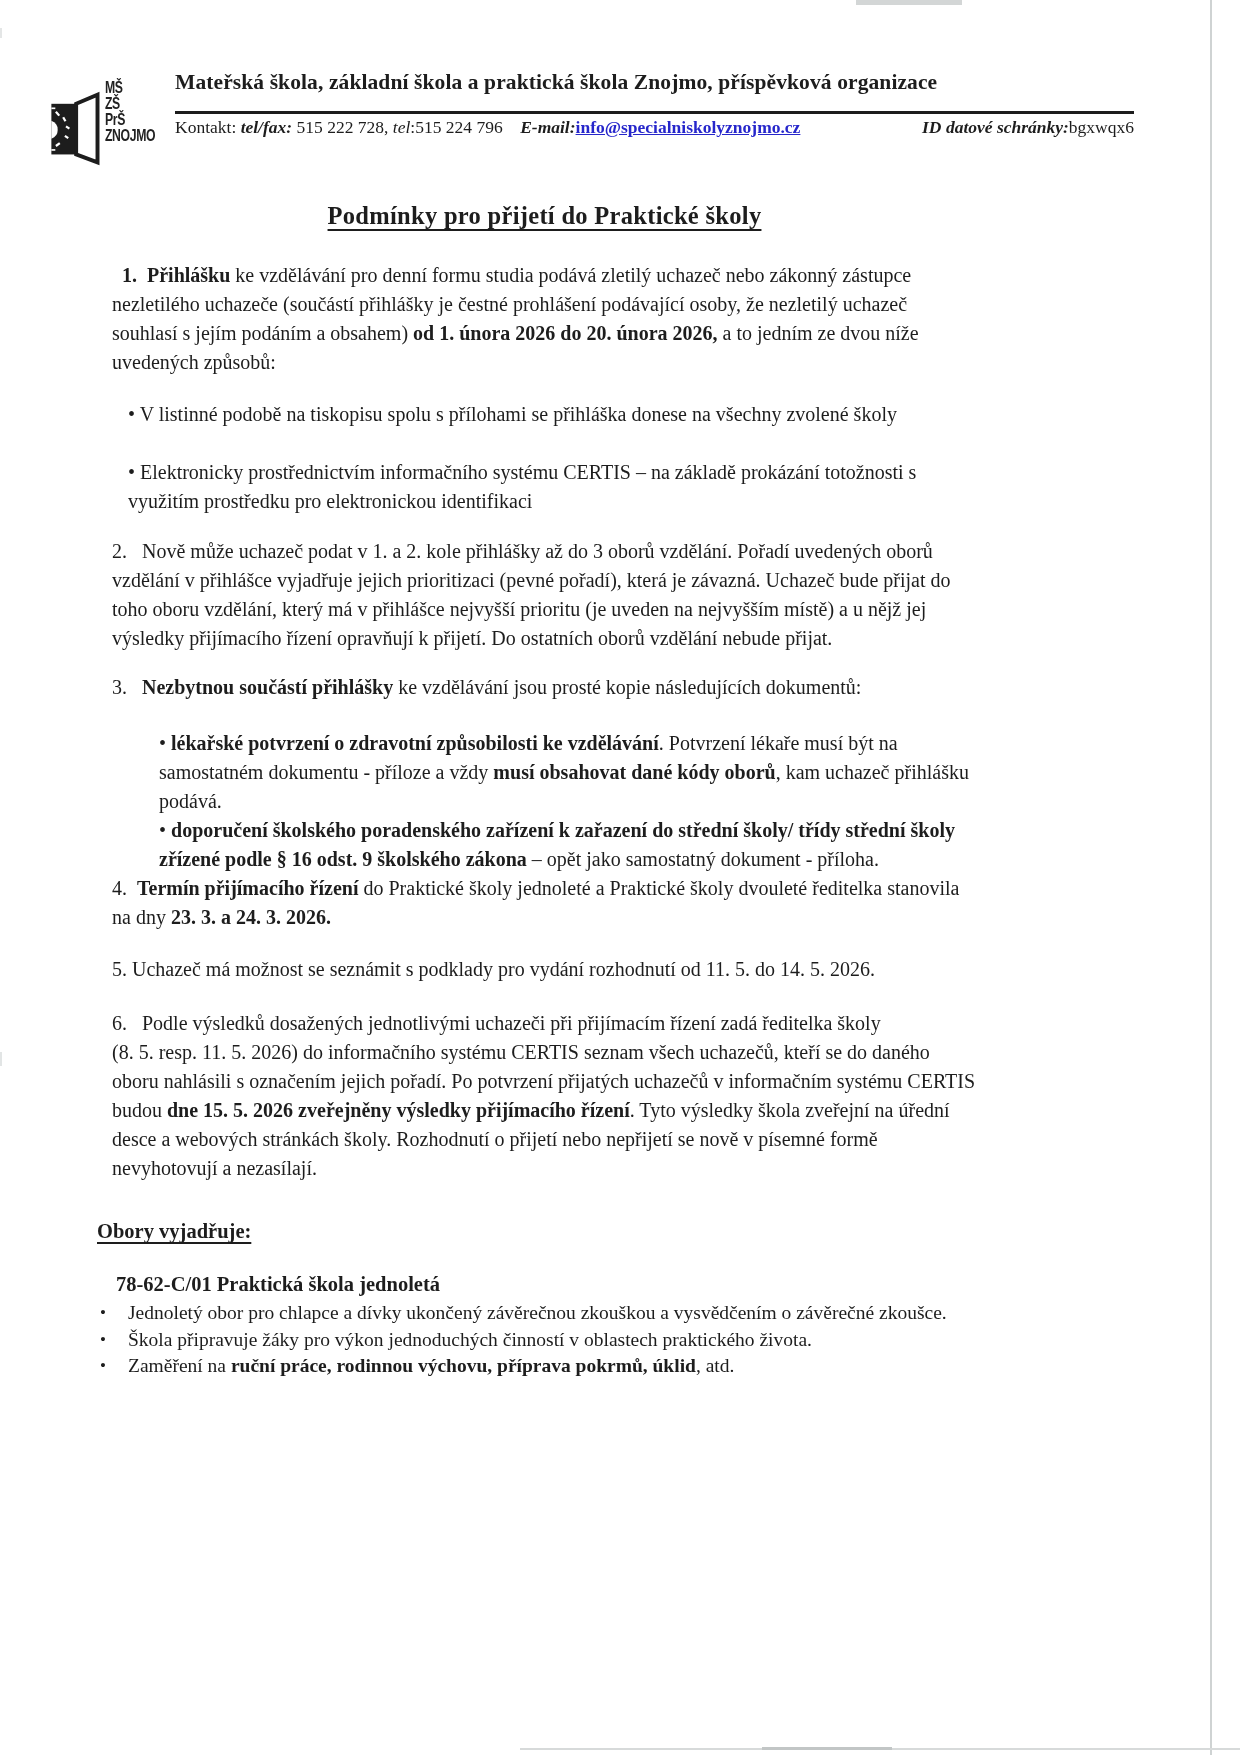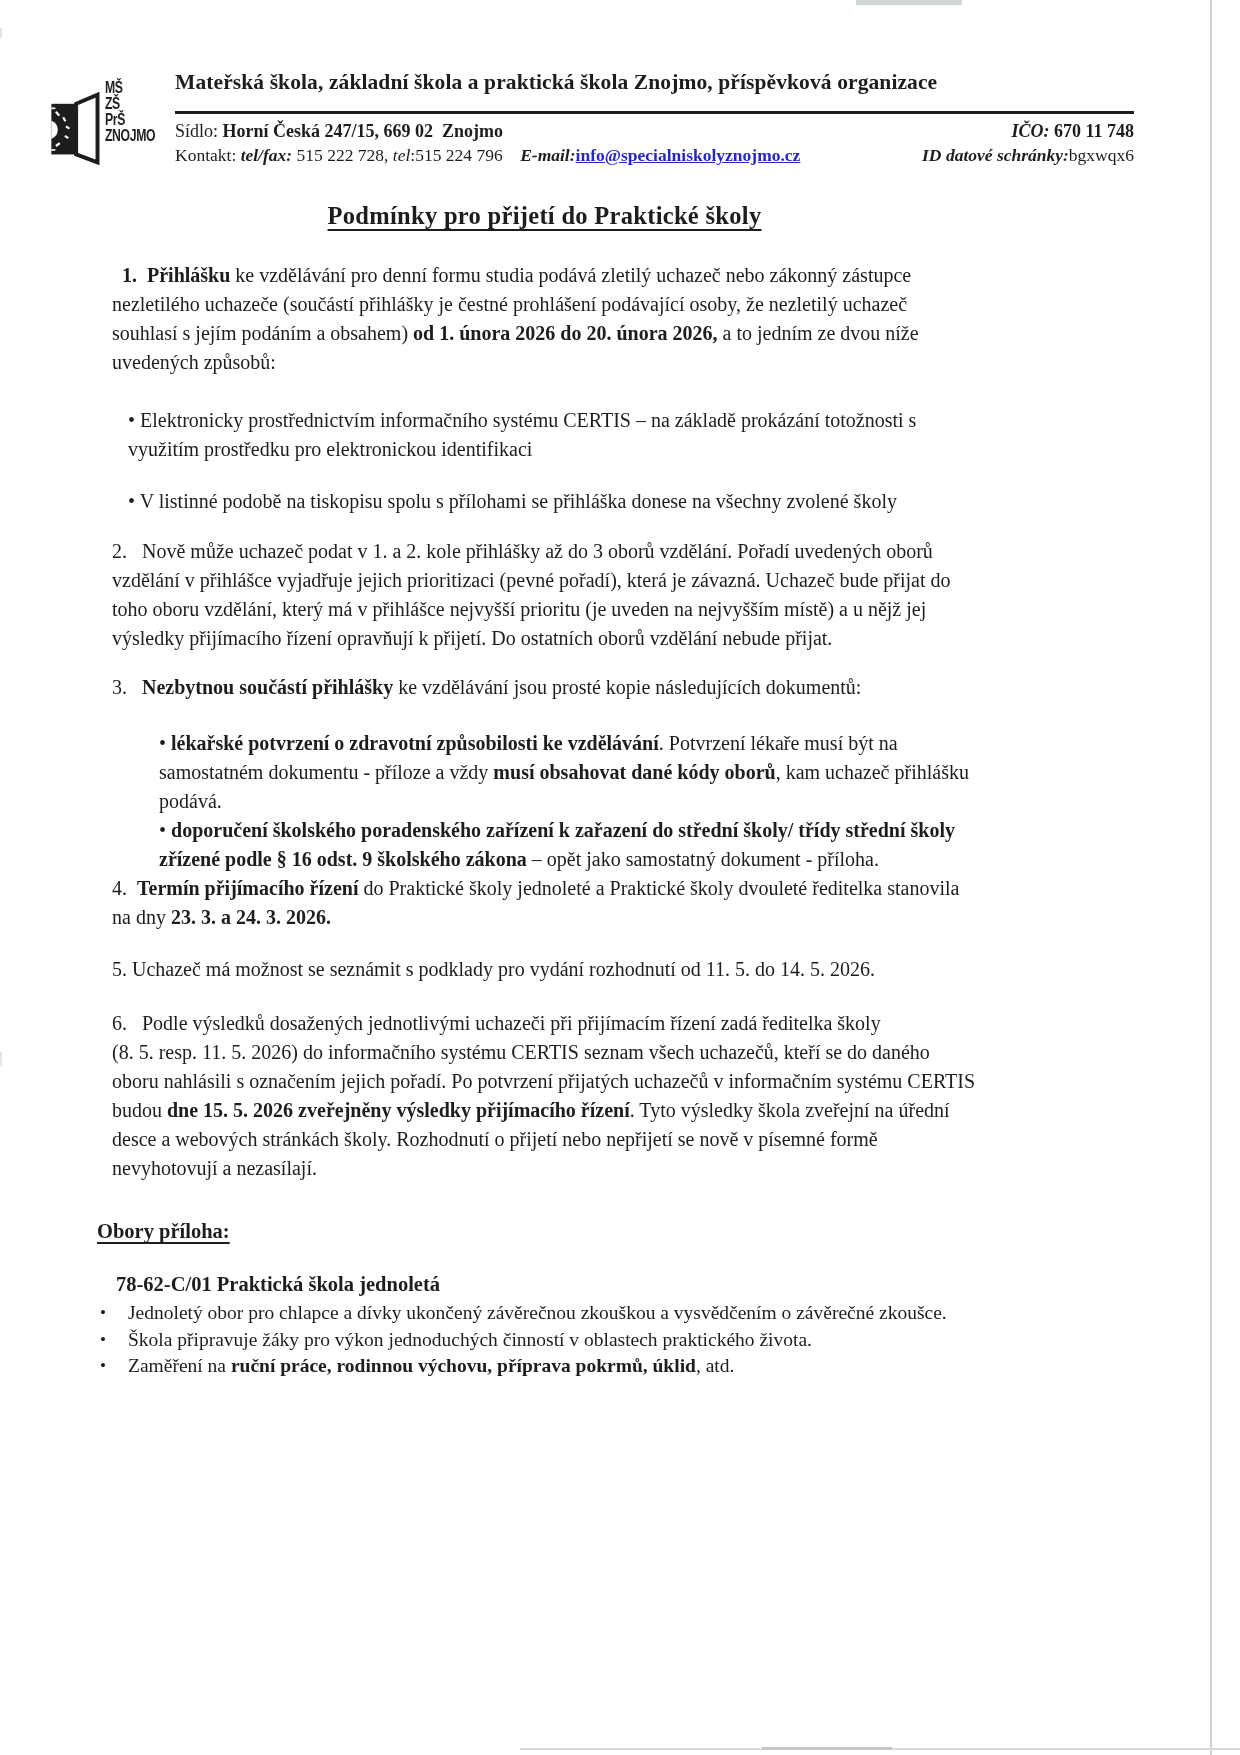--- a/index.html
+++ b/index.html
@@ -110,10 +110,6 @@
   </div>
   <div class="header-right">
     <div class="org-name">Mateřská škola, základní škola a praktická škola Znojmo, příspěvková organizace</div>
-    <div class="info-row r1">
-      <span><span>Sídlo: </span><span class="bold">Horní Česká 247/15, 669 02&nbsp; Znojmo</span></span>
-      <span><span class="bold italic">IČO:</span><span class="bold"> 670 11 748</span></span>
-    </div>
     <div class="info-row r2">
       <span><span>Kontakt: </span><span class="bold italic">tel/fax:</span><span> 515 222 728, </span><span class="italic">tel</span><span>:515 224 796&nbsp;&nbsp;&nbsp; </span><span class="bold italic">E-mail: </span></span>
       <a class="email">info@specialniskolyznojmo.cz</a>

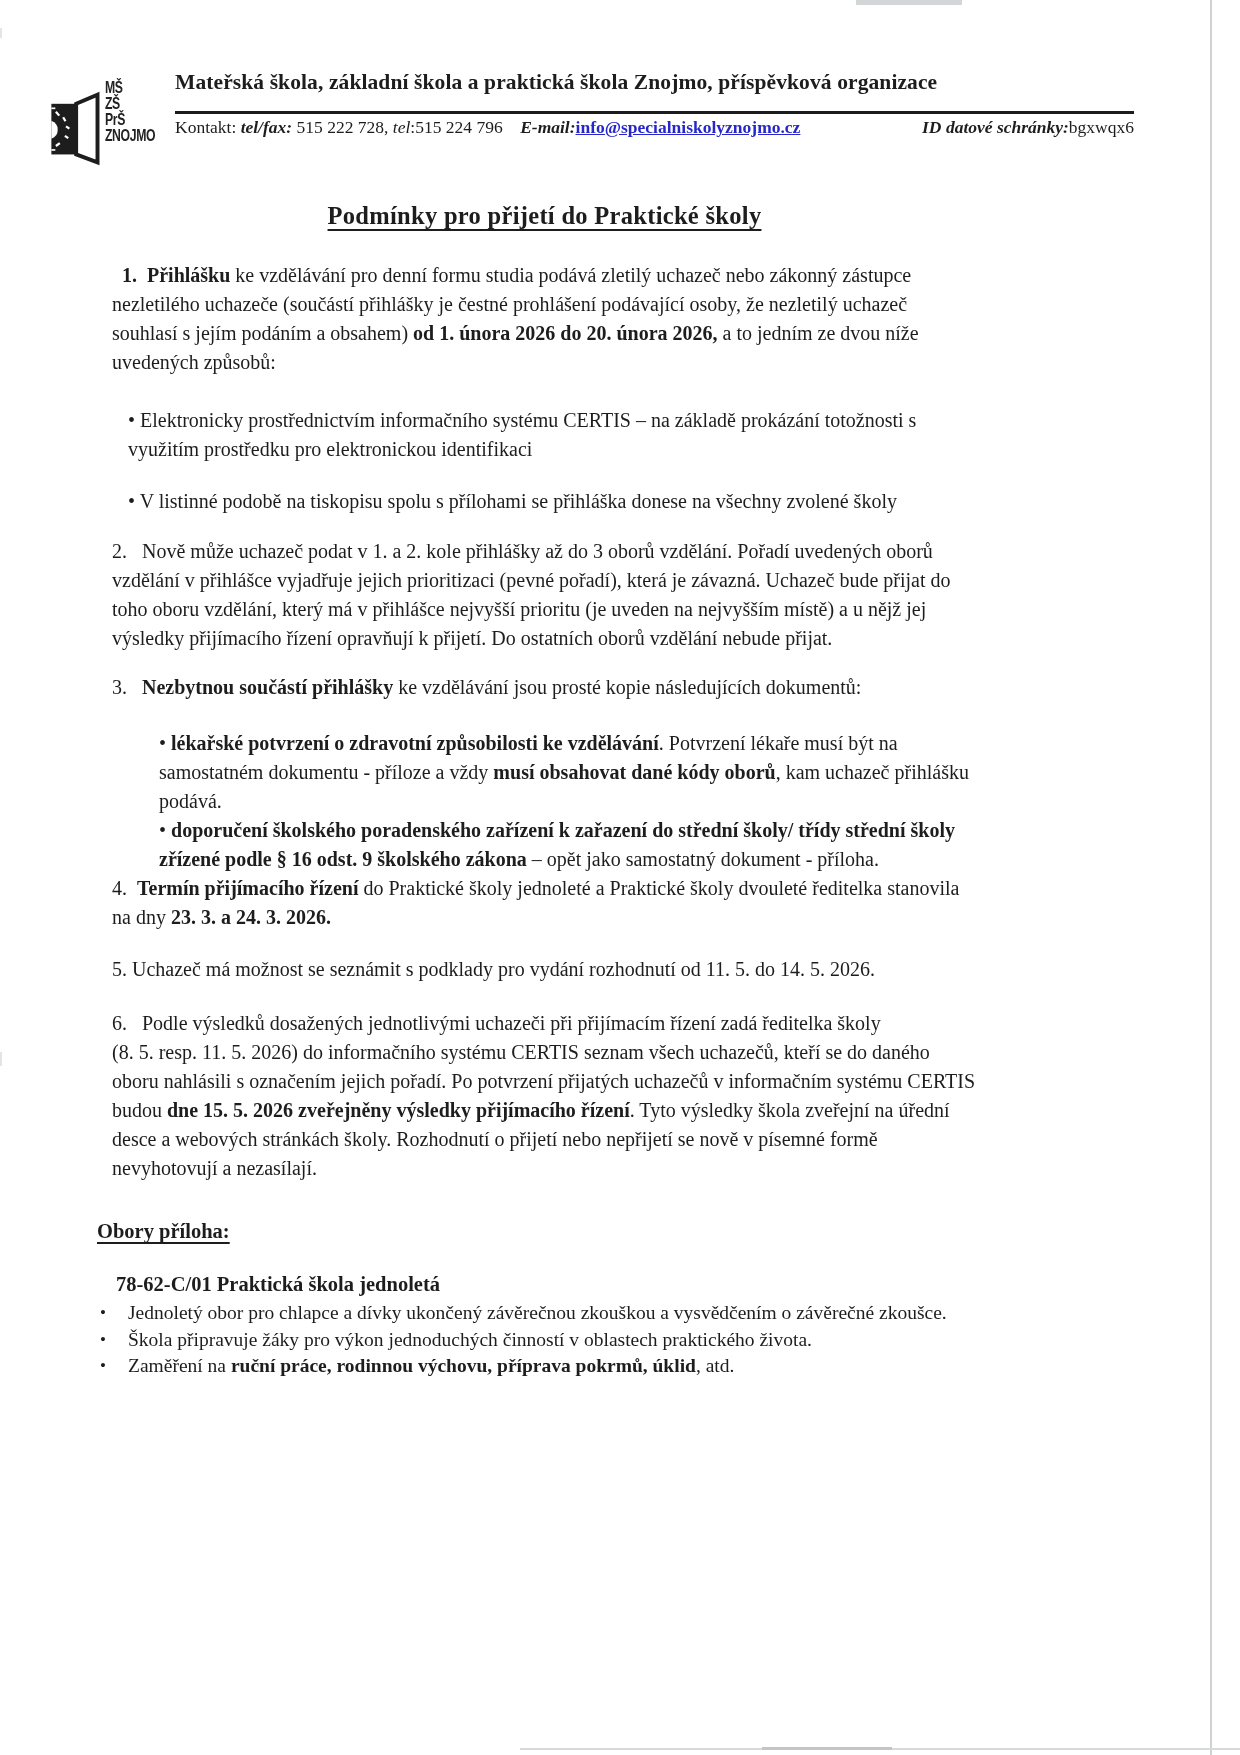--- a/index.html
+++ b/index.html
@@ -125,9 +125,9 @@
 
   <div class="b mt-p1 ind1"><span class="bold">1.&nbsp;&nbsp;Přihlášku</span><span> ke vzdělávání pro denní formu studia podává zletilý uchazeč nebo zákonný zástupce</span><br><span>nezletilého uchazeče (součástí přihlášky je čestné prohlášení podávající osoby, že nezletilý uchazeč</span><br><span>souhlasí s jejím podáním a obsahem) </span><span class="bold">od 1. února 2026 do 20. února 2026,</span><span> a to jedním ze dvou níže</span><br><span>uvedených způsobů:</span></div>
 
+  <div class="b bul mt-bul2"><span>• V listinné podobě na tiskopisu spolu s přílohami se přihláška donese na všechny zvolené školy</span></div>
+
   <div class="b bul mt-bul1"><span>• Elektronicky prostřednictvím informačního systému CERTIS – na základě prokázání totožnosti s</span><br><span>využitím prostředku pro elektronickou identifikaci</span></div>
-
-  <div class="b bul mt-bul2"><span>• V listinné podobě na tiskopisu spolu s přílohami se přihláška donese na všechny zvolené školy</span></div>
 
   <div class="b mt-p2"><span>2.&nbsp;&nbsp;&nbsp;Nově může uchazeč podat v 1. a 2. kole přihlášky až do 3 oborů vzdělání. Pořadí uvedených oborů</span><br><span>vzdělání v přihlášce vyjadřuje jejich prioritizaci (pevné pořadí), která je závazná. Uchazeč bude přijat do</span><br><span>toho oboru vzdělání, který má v přihlášce nejvyšší prioritu (je uveden na nejvyšším místě) a u nějž jej</span><br><span>výsledky přijímacího řízení opravňují k přijetí. Do ostatních oborů vzdělání nebude přijat.</span></div>
 

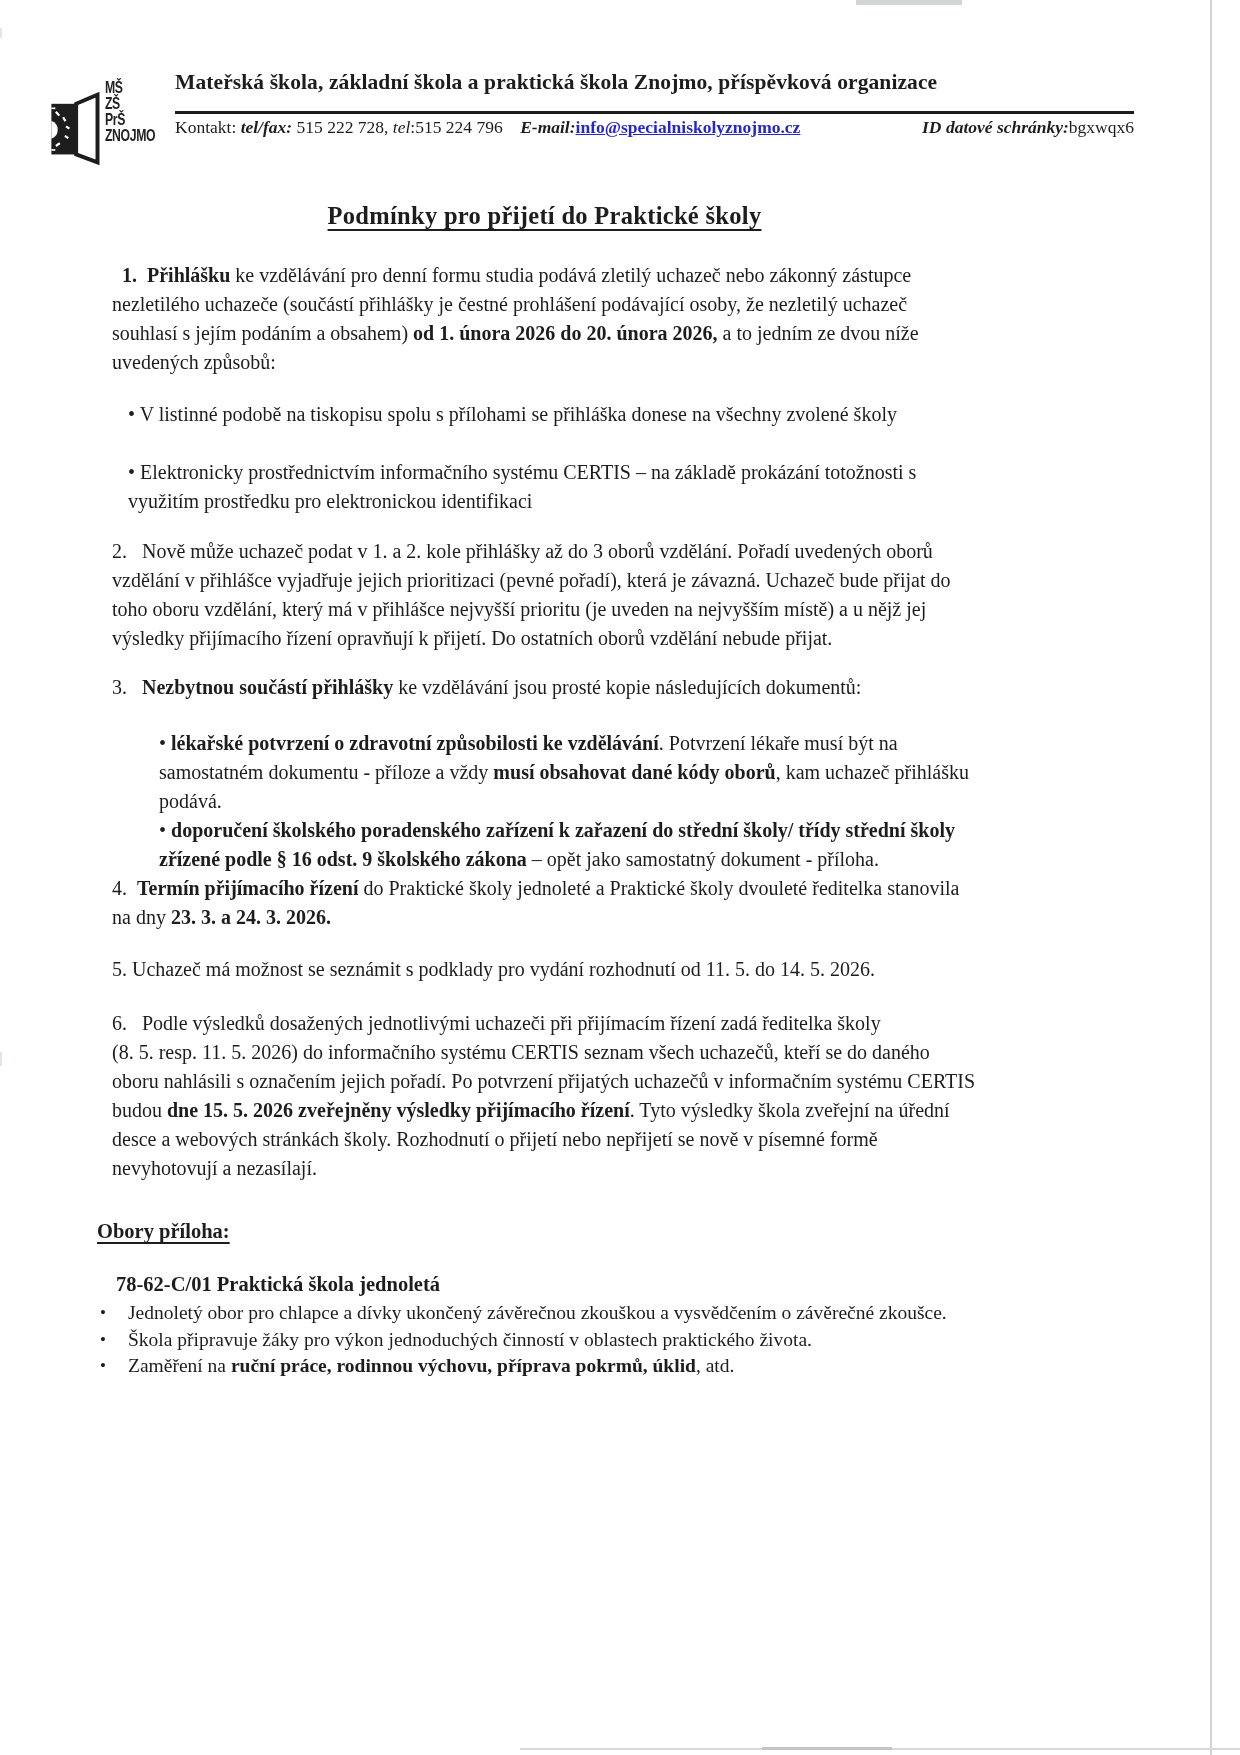--- a/index.html
+++ b/index.html
@@ -144,7 +144,7 @@
 
   <div class="b mt-p6"><span>6.&nbsp;&nbsp;&nbsp;Podle výsledků dosažených jednotlivými uchazeči při přijímacím řízení zadá ředitelka školy</span><br><span>(8. 5. resp. 11. 5. 2026) do informačního systému CERTIS seznam všech uchazečů, kteří se do daného</span><br><span>oboru nahlásili s označením jejich pořadí. Po potvrzení přijatých uchazečů v informačním systému CERTIS</span><br><span>budou </span><span class="bold">dne 15. 5. 2026 zveřejněny výsledky přijímacího řízení</span><span>. Tyto výsledky škola zveřejní na úřední</span><br><span>desce a webových stránkách školy. Rozhodnutí o přijetí nebo nepřijetí se nově v písemné formě</span><br><span>nevyhotovují a nezasílají.</span></div>
 
-  <div class="sec-head">Obory příloha:</div>
+  <div class="sec-head">Obory vyjadřuje:</div>
 
   <div class="course-head">78-62-C/01 Praktická škola jednoletá</div>
 

